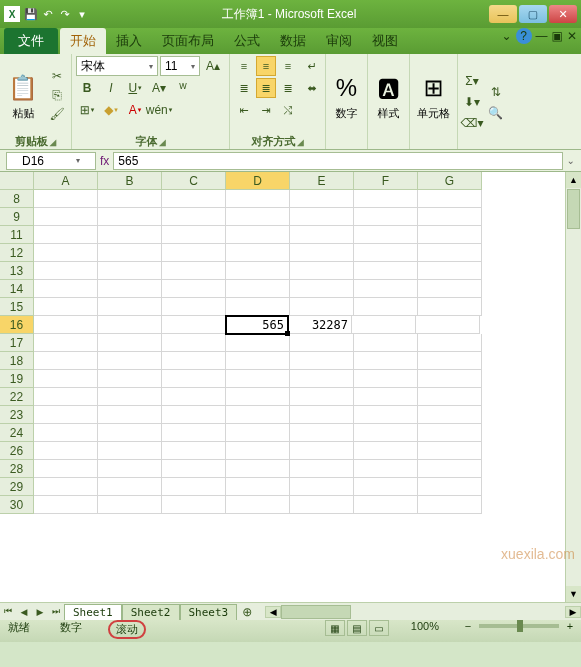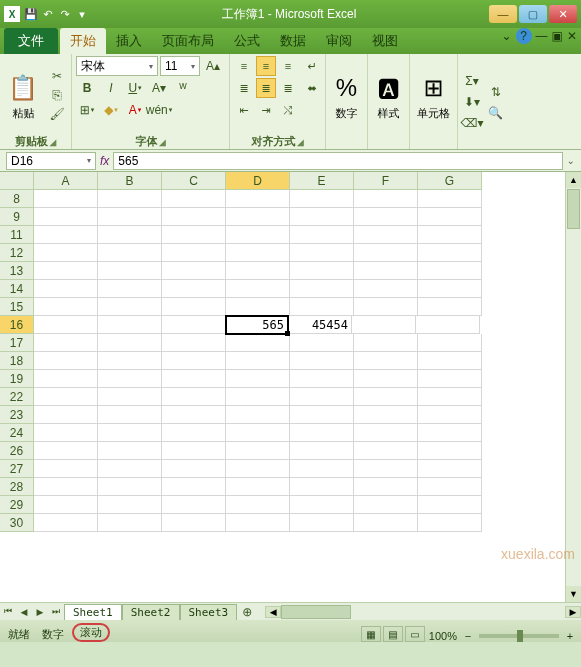--- a/index.html
+++ b/index.html
@@ -53,7 +53,7 @@
 
 
 .formula-row { height: 22px; background: #eaf2e0; display: flex; align-items: center; border-bottom: 1px solid #9db88a; padding: 0 6px; gap: 4px; }
-.namebox { width: 90px; height: 18px; background: #fff; border: 1px solid #a6bd93; font-size: 12px; padding: 0 4px; display: flex; align-items: center; }
+.namebox { width: 90px; height: 18px; background: #fff; border: 1px solid #a6bd93; font-size: 12px; padding: 0 15px; display: flex; align-items: center; }
 .namebox .dd { margin-left: auto; font-size: 8px; color: #666; }
 .fx-lbl { font-size: 12px; font-style: italic; color: #701a75; }
 .formula-input { flex: 1; height: 18px; background: #fff; border: 1px solid #a6bd93; font-size: 12px; padding: 0 4px; }

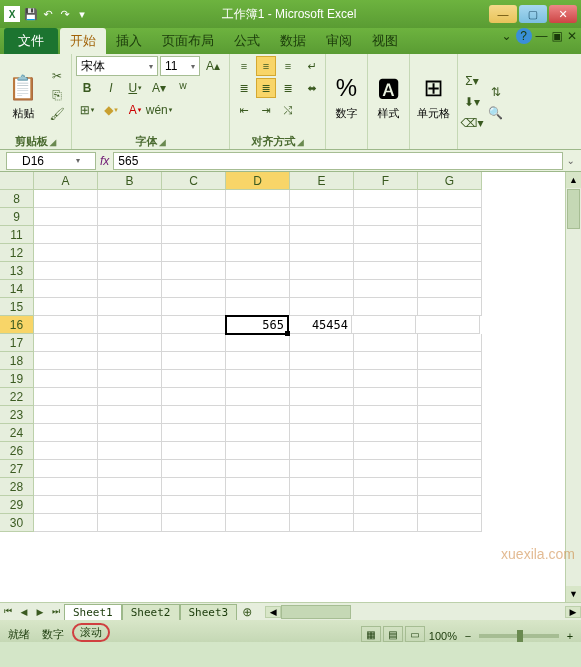--- a/index.html
+++ b/index.html
@@ -55,7 +55,7 @@
 .formula-row { height: 22px; background: #eaf2e0; display: flex; align-items: center; border-bottom: 1px solid #9db88a; padding: 0 6px; gap: 4px; }
 .namebox { width: 90px; height: 18px; background: #fff; border: 1px solid #a6bd93; font-size: 12px; padding: 0 15px; display: flex; align-items: center; }
 .namebox .dd { margin-left: auto; font-size: 8px; color: #666; }
-.fx-lbl { font-size: 12px; font-style: italic; color: #701a75; }
+.fx-lbl { font-size: 12px; color: #701a75; }
 .formula-input { flex: 1; height: 18px; background: #fff; border: 1px solid #a6bd93; font-size: 12px; padding: 0 4px; }
 .expand { font-size: 10px; color: #666; cursor: pointer; }
 

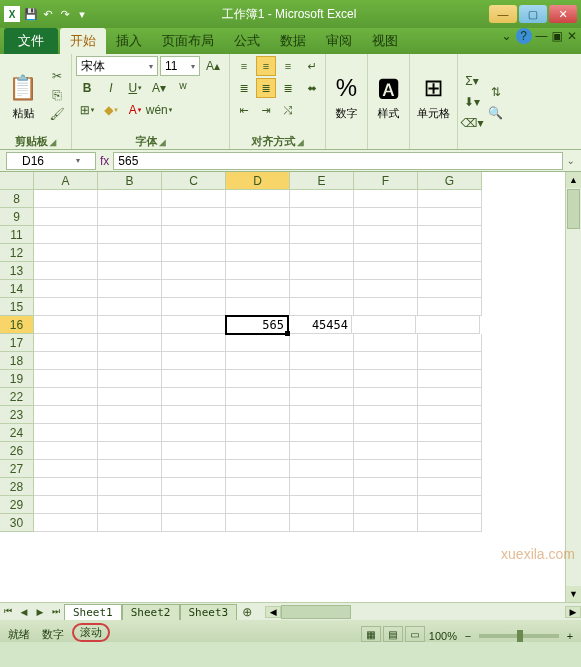--- a/index.html
+++ b/index.html
@@ -361,7 +361,7 @@
         <div class="cell"></div>
         <div class="cell"></div>
         <div class="cell selected">565</div>
-        <div class="cell">45454</div>
+        <div class="cell">32287</div>
         <div class="cell"></div>
         <div class="cell"></div>
       </div>

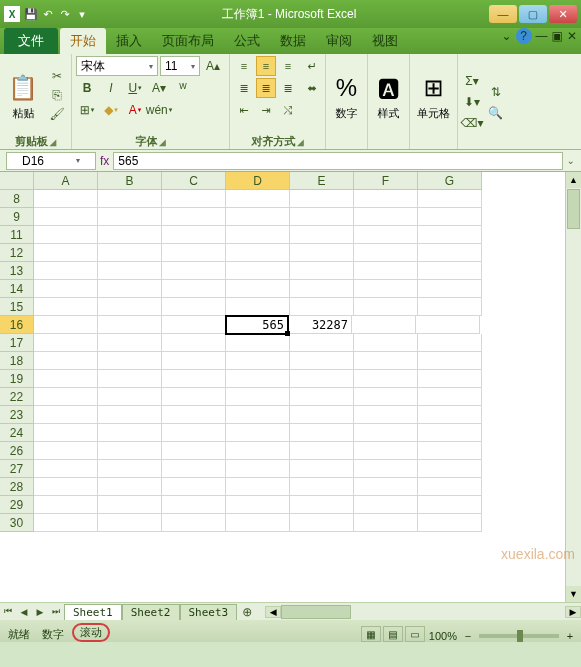--- a/index.html
+++ b/index.html
@@ -436,16 +436,6 @@
         <div class="cell"></div>
       </div>
       <div class="row">
-        <div class="rh">27</div>
-        <div class="cell"></div>
-        <div class="cell"></div>
-        <div class="cell"></div>
-        <div class="cell"></div>
-        <div class="cell"></div>
-        <div class="cell"></div>
-        <div class="cell"></div>
-      </div>
-      <div class="row">
         <div class="rh">28</div>
         <div class="cell"></div>
         <div class="cell"></div>

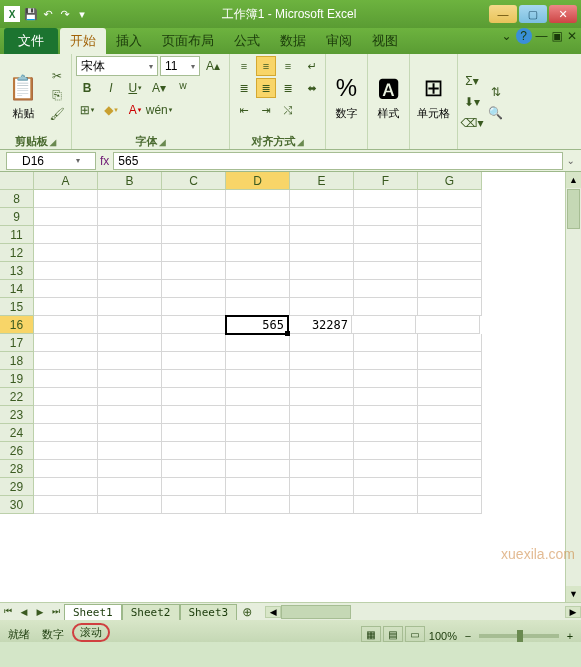--- a/index.html
+++ b/index.html
@@ -90,7 +90,7 @@
 .hscroll .track { flex: 1; }
 
 
-.statusbar { height: 22px; background: linear-gradient(#d8e6c8,#c5d8b5); display: flex; align-items: flex-end; font-size: 11px; padding: 0 4px; gap: 4px; color: #1a3a0a; }
+.statusbar { height: 22px; background: linear-gradient(#d8e6c8,#c5d8b5); display: flex; align-items: flex-start; font-size: 11px; padding: 0 4px; gap: 22px; color: #1a3a0a; }
 .status-item { padding: 0 4px; }
 .status-item.circled { border: 2px solid #d04040; border-radius: 10px; padding: 0 6px; }
 .statusbar .views { margin-left: auto; display: flex; gap: 2px; }

